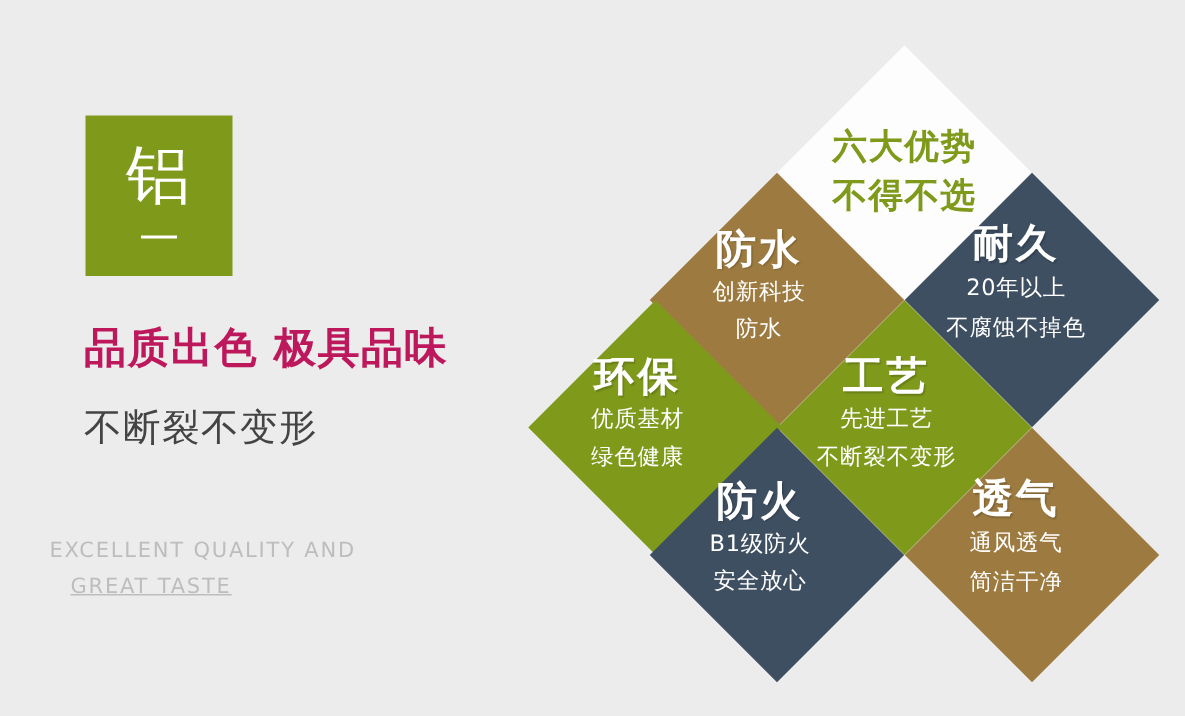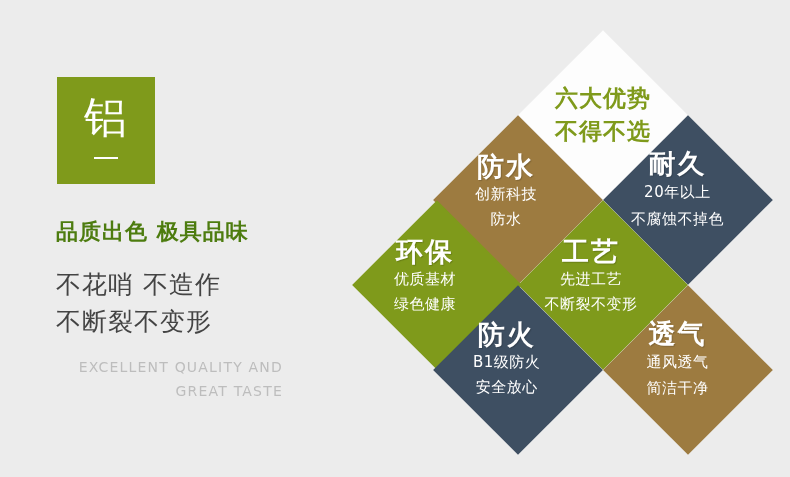--- a/index.html
+++ b/index.html
@@ -63,10 +63,10 @@
     position: absolute;
     left: 56px;
     top: 212px;
-    font-size: 22px;
+    font-size: 28px;
     line-height: 40px;
     font-weight: bold;
-    color: #4d7c0f;
+    color: #be185d;
     letter-spacing: 1px;
     white-space: nowrap;
   }

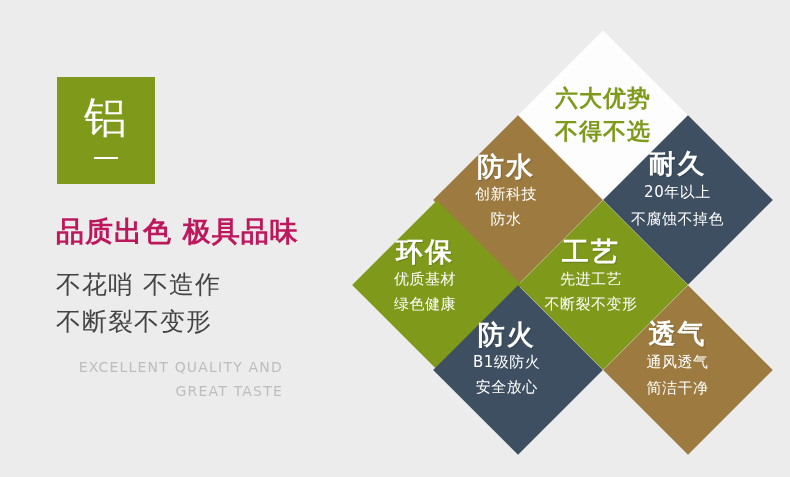--- a/index.html
+++ b/index.html
@@ -189,7 +189,6 @@
     <div class="headline">品质出色 极具品味</div>
 
     <div class="sub-lines">
-      <div>不花哨 不造作</div>
       <div>不断裂不变形</div>
     </div>
 

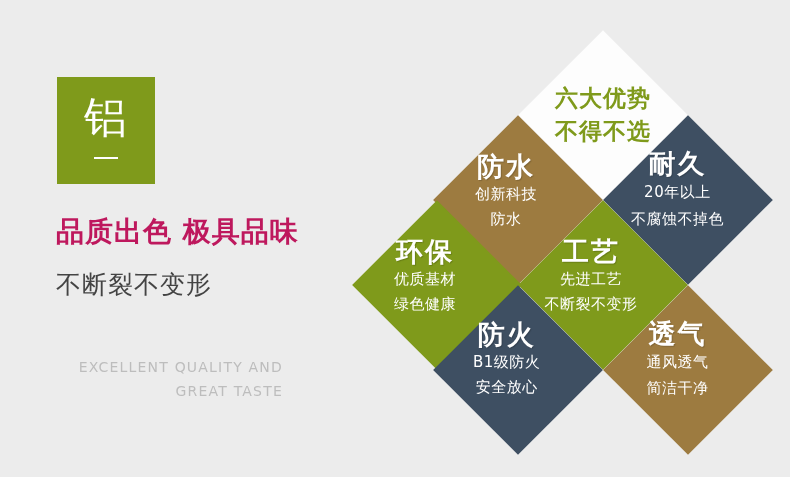--- a/index.html
+++ b/index.html
@@ -83,7 +83,7 @@
   .en-line {
     position: absolute;
     width: 250px;
-    text-align: right;
+    text-align: left;
     font-size: 14px;
     line-height: 24px;
     color: #bdbdbd;

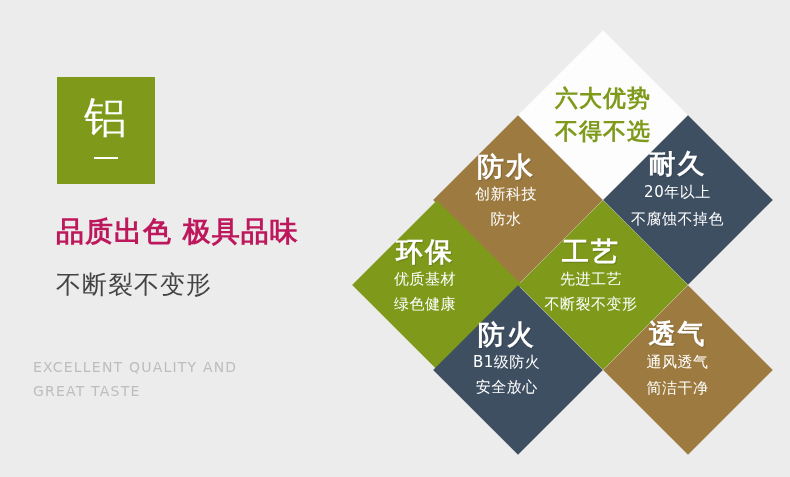--- a/index.html
+++ b/index.html
@@ -91,7 +91,7 @@
     white-space: nowrap;
   }
   .en-line.l1 { left: 33px; top: 355px; }
-  .en-line.l2 { left: 33px; top: 379px; }
+  .en-line.l2 { left: 47px; top: 379px; text-decoration: underline; }
 
   
   .grid {

